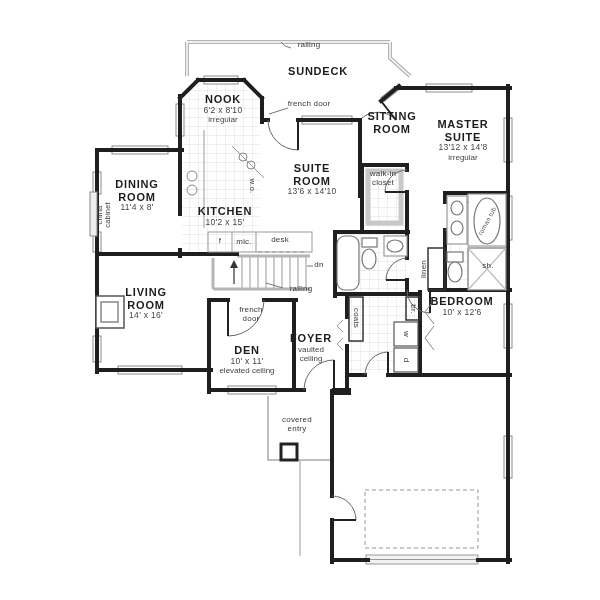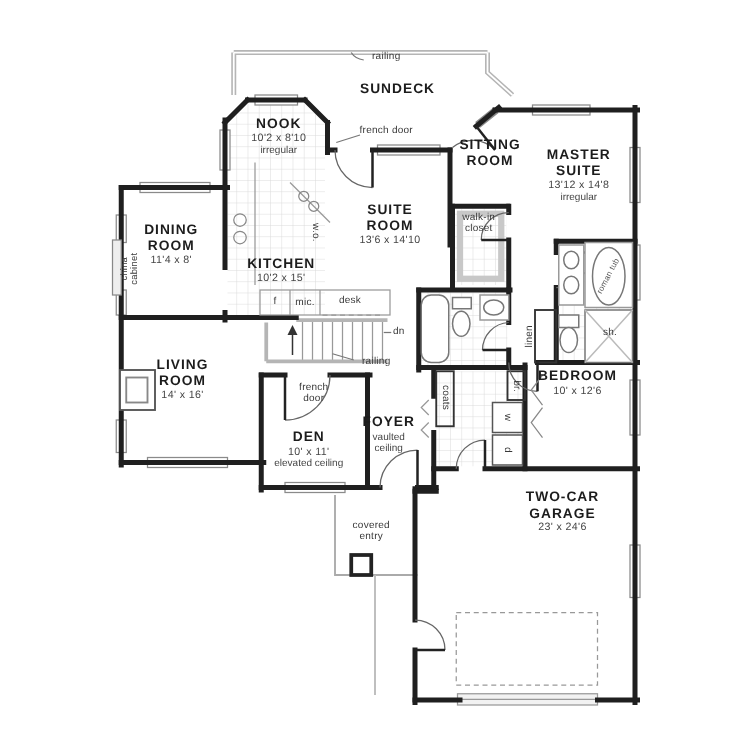--- a/index.html
+++ b/index.html
@@ -221,7 +221,7 @@
 </div>
 <div class="lbl" style="left:223px;top:93px;">
   <div class="rname">NOOK</div>
-  <div class="dims">10'2 x 8'10</div>
+  <div class="dims">6'2 x 8'10</div>
   <div class="note">irregular</div>
 </div>
 <div class="lbl" style="left:392px;top:110px;">

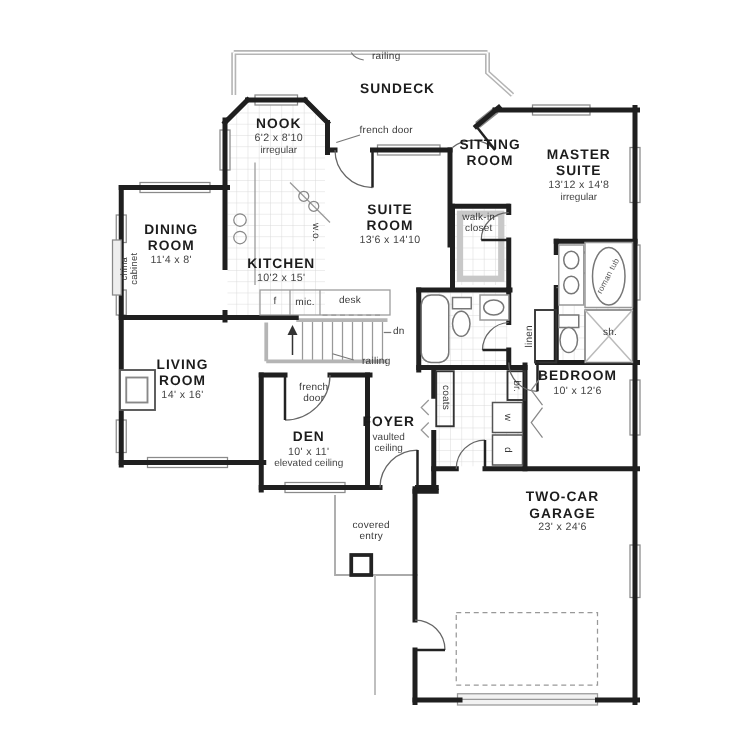--- a/index.html
+++ b/index.html
@@ -267,11 +267,6 @@
   <div class="rname">BEDROOM</div>
   <div class="dims">10' x 12'6</div>
 </div>
-<div class="lbl" style="left:450px;top:392px;">
-  <div class="rname">TWO-CAR</div>
-  <div class="rname">GARAGE</div>
-  <div class="dims">23' x 24'6</div>
-</div>
 
 <div class="ann" style="left:309px;top:41px;">railing</div>
 <div class="ann" style="left:309px;top:100px;">french door</div>

